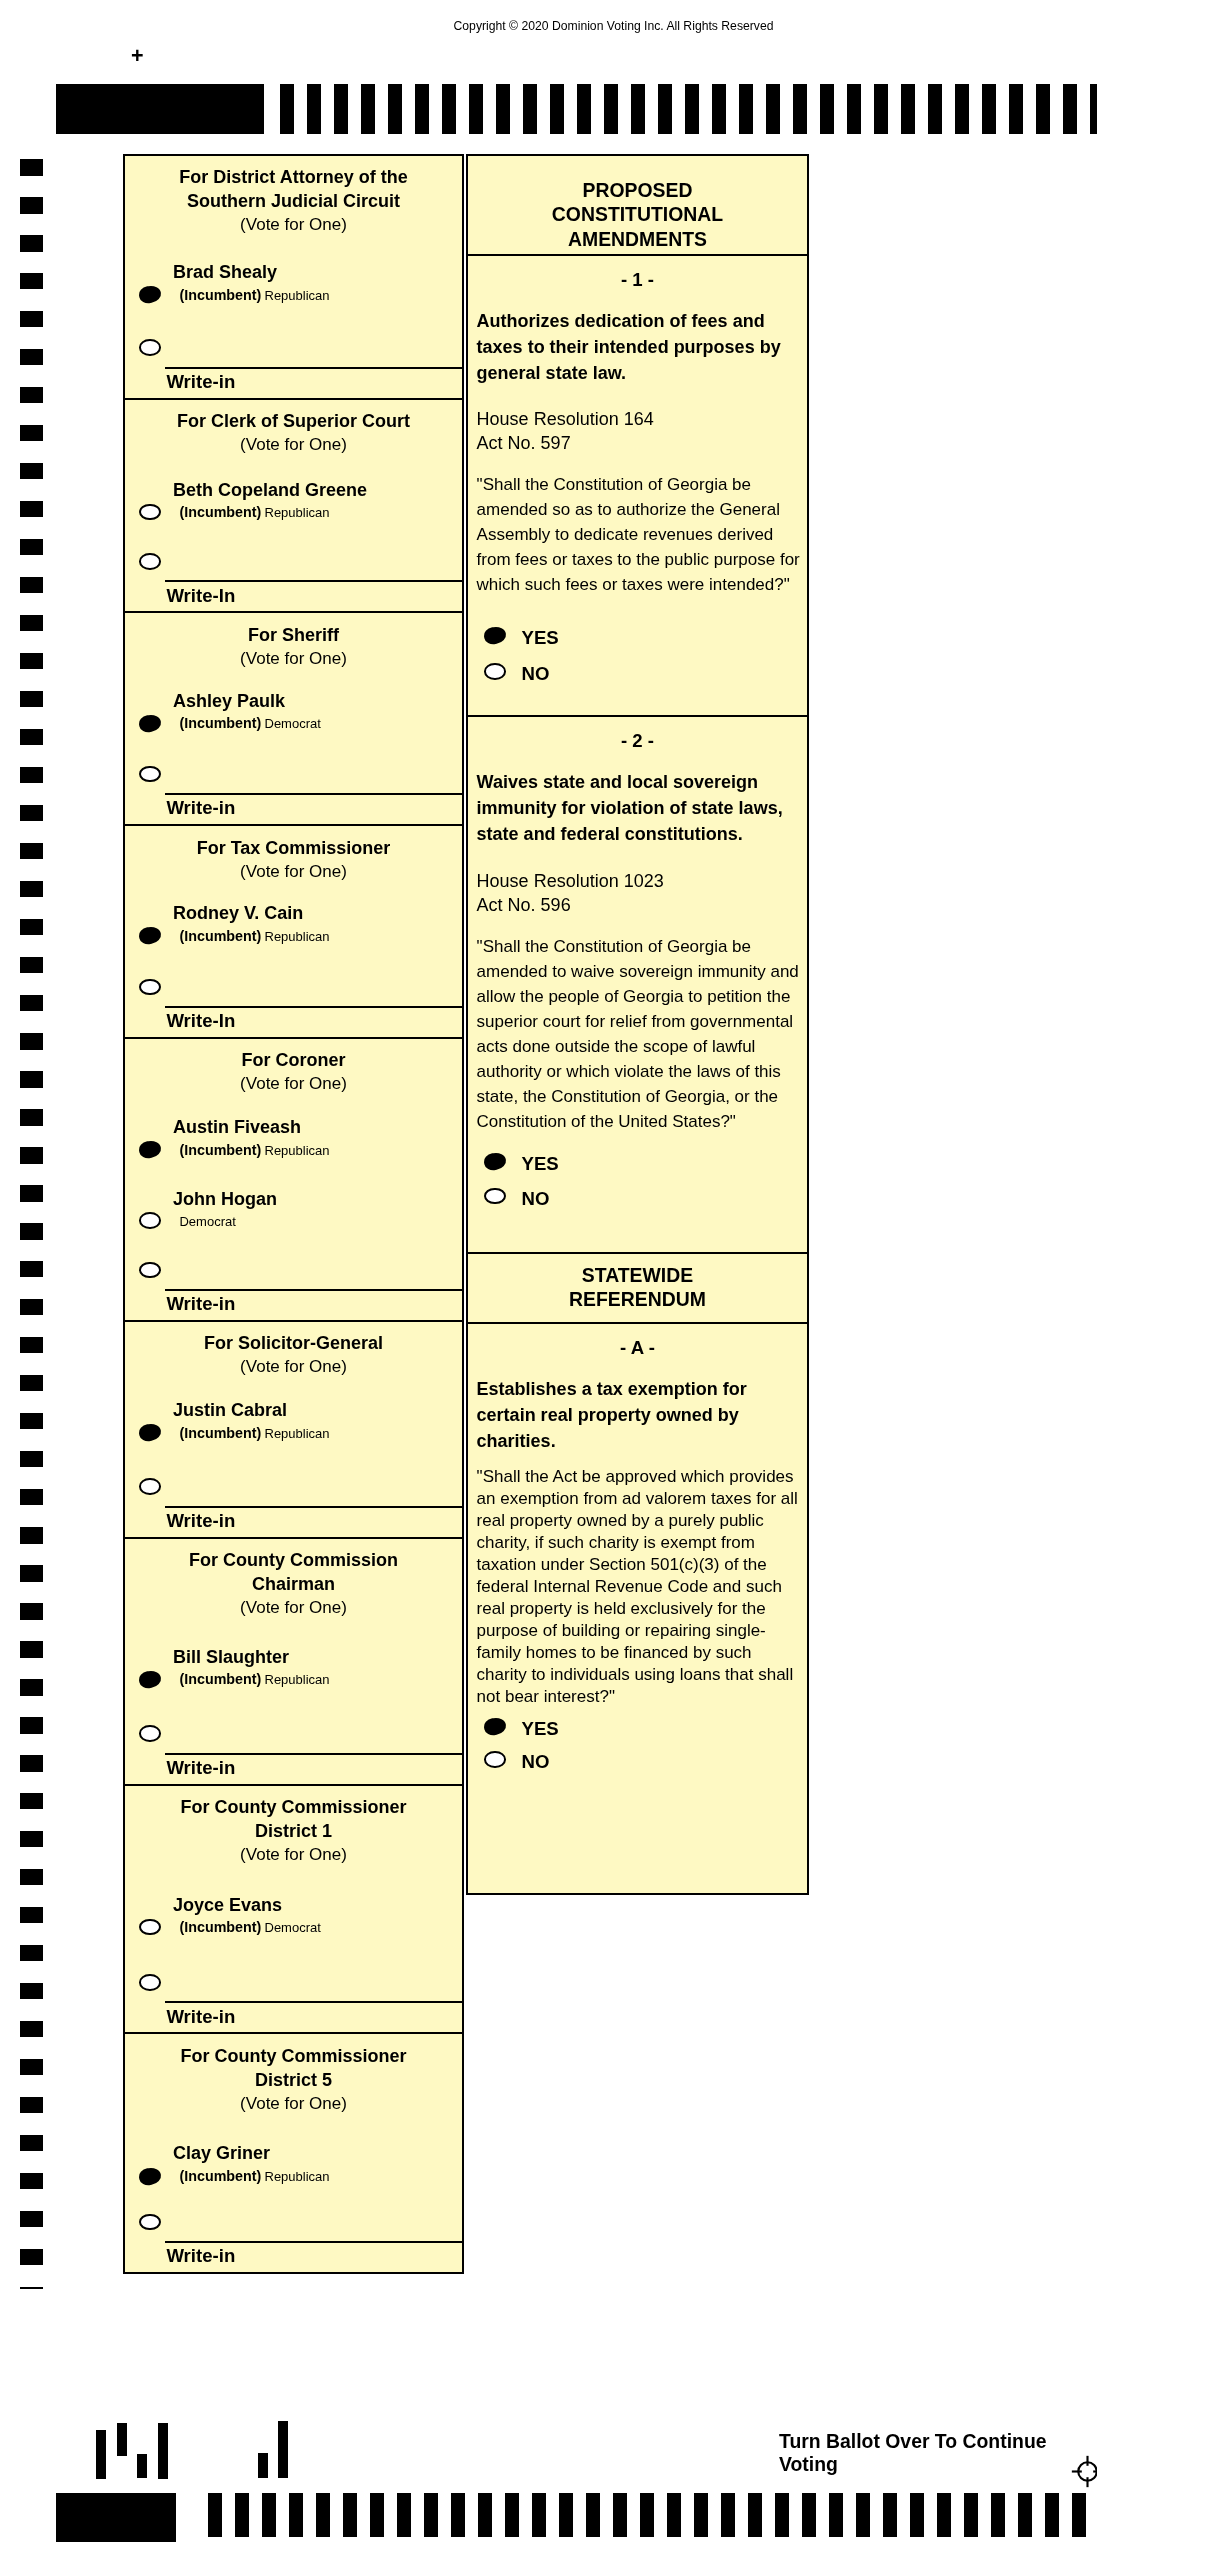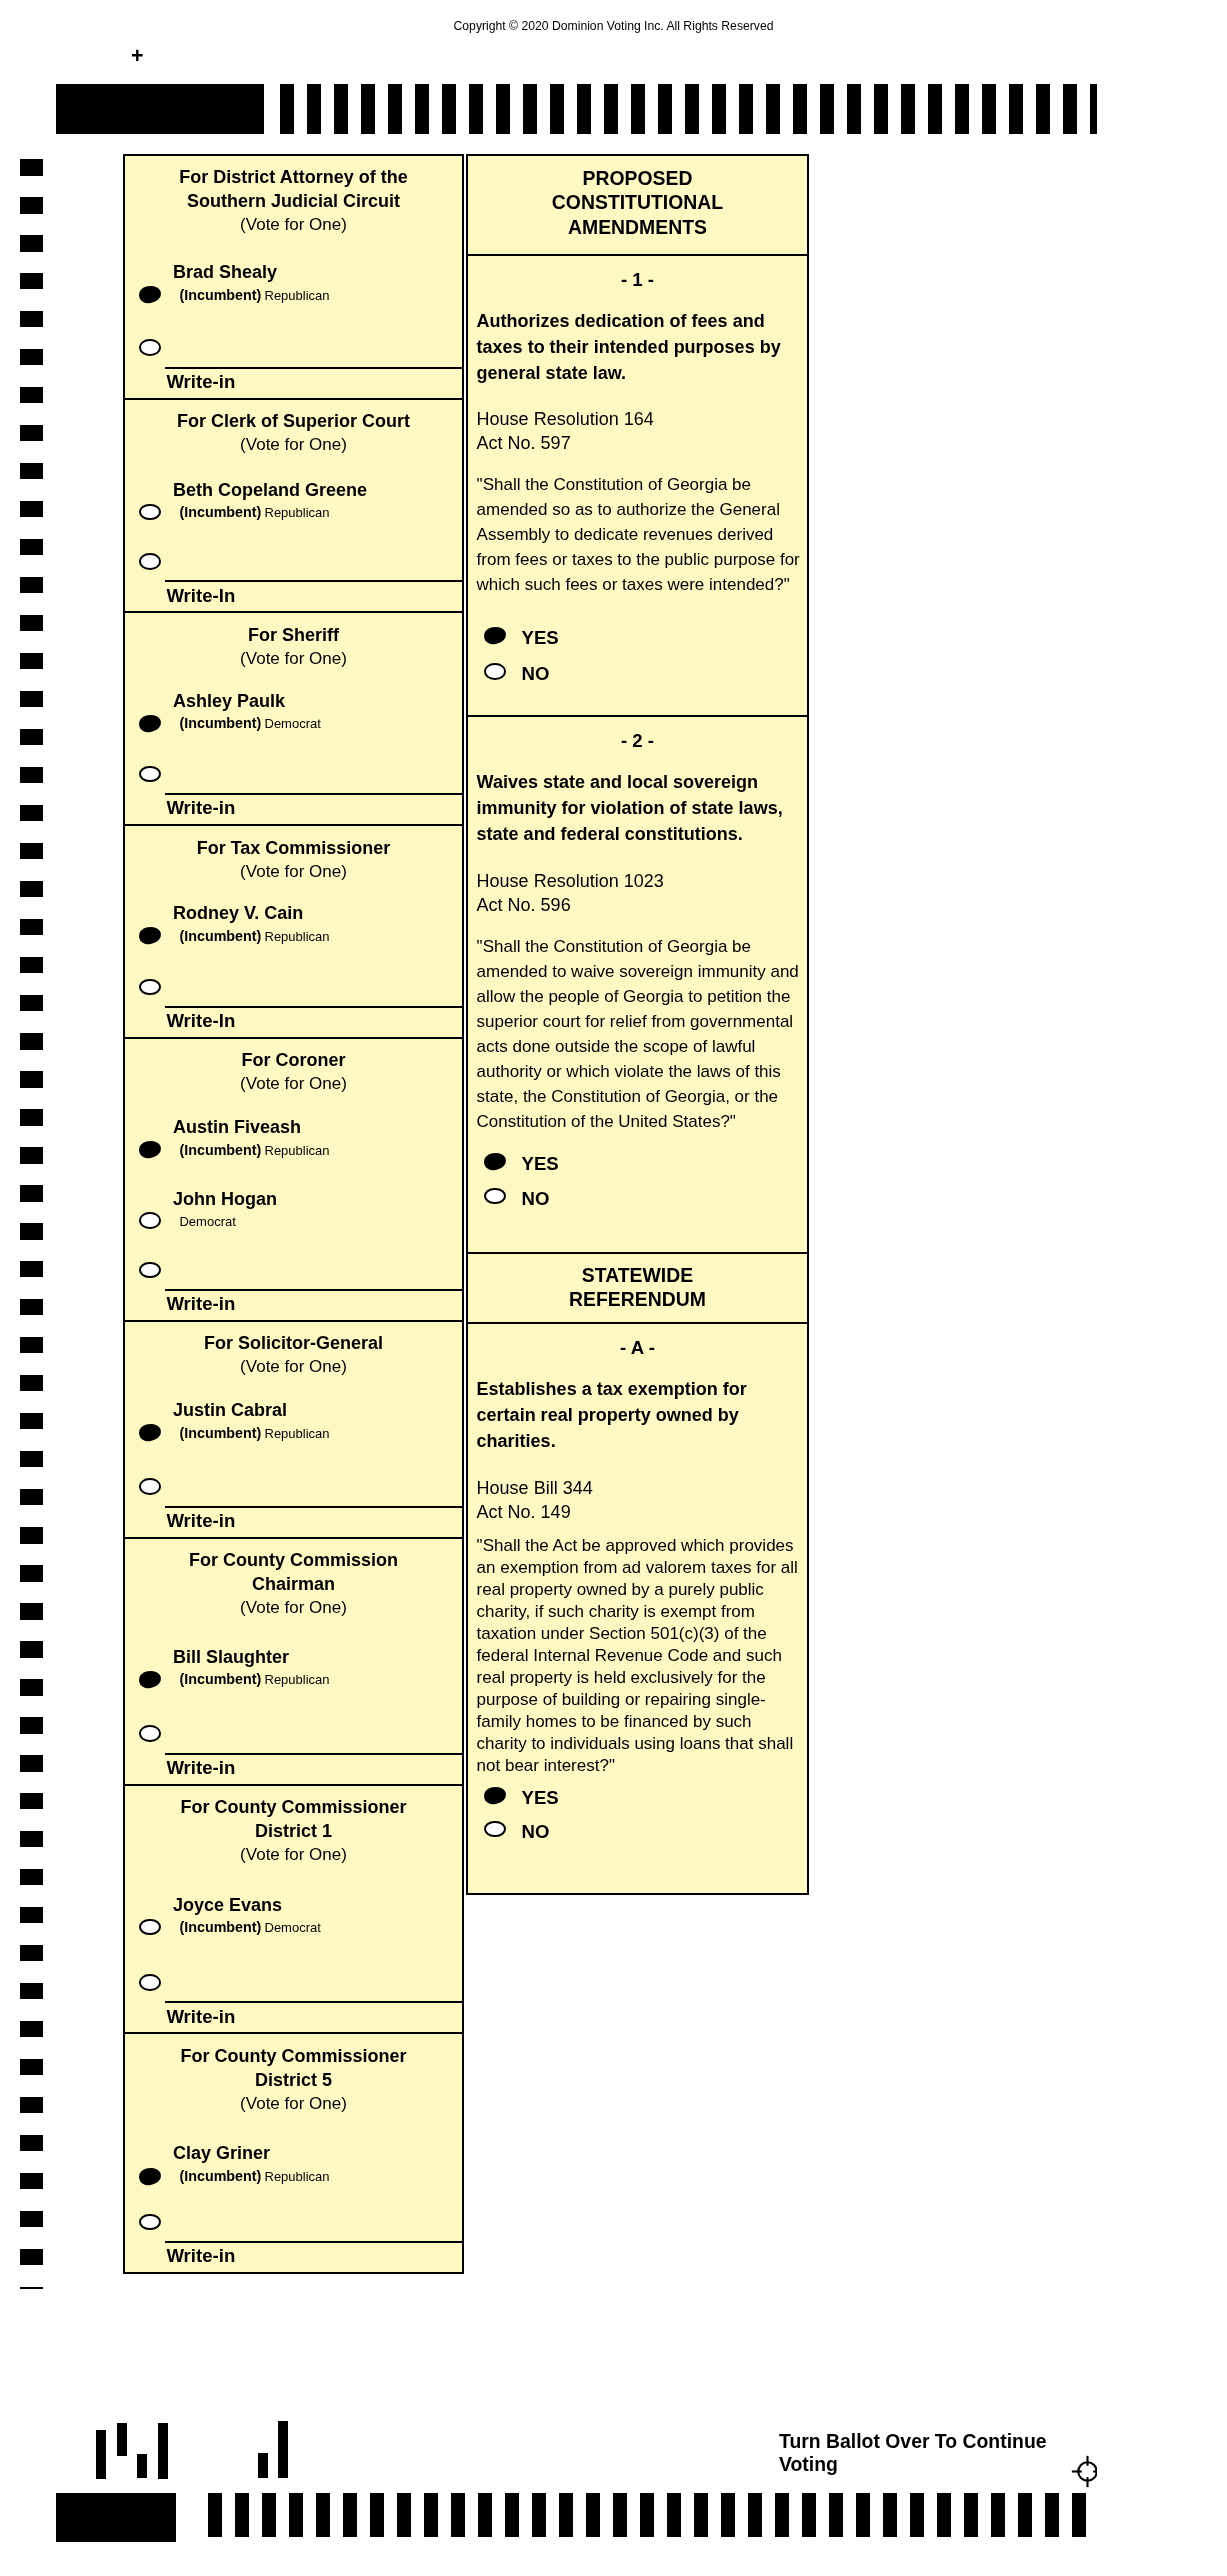--- a/index.html
+++ b/index.html
@@ -50,7 +50,7 @@
 
   
   .colhead{font-weight:bold;font-size:19.4px;line-height:24.4px;text-align:center;
-           white-space:pre-line;padding-top:10px}
+           white-space:pre-line;padding-top:22px}
   .mnum{font-weight:bold;font-size:18.6px;text-align:center;margin-top:13px}
   .msum{font-weight:bold;font-size:18px;line-height:26px;margin:17px 8.6px 0;white-space:pre-line}
   .mref{font-size:18px;line-height:24px;margin:21.5px 8.6px 0;white-space:pre-line}

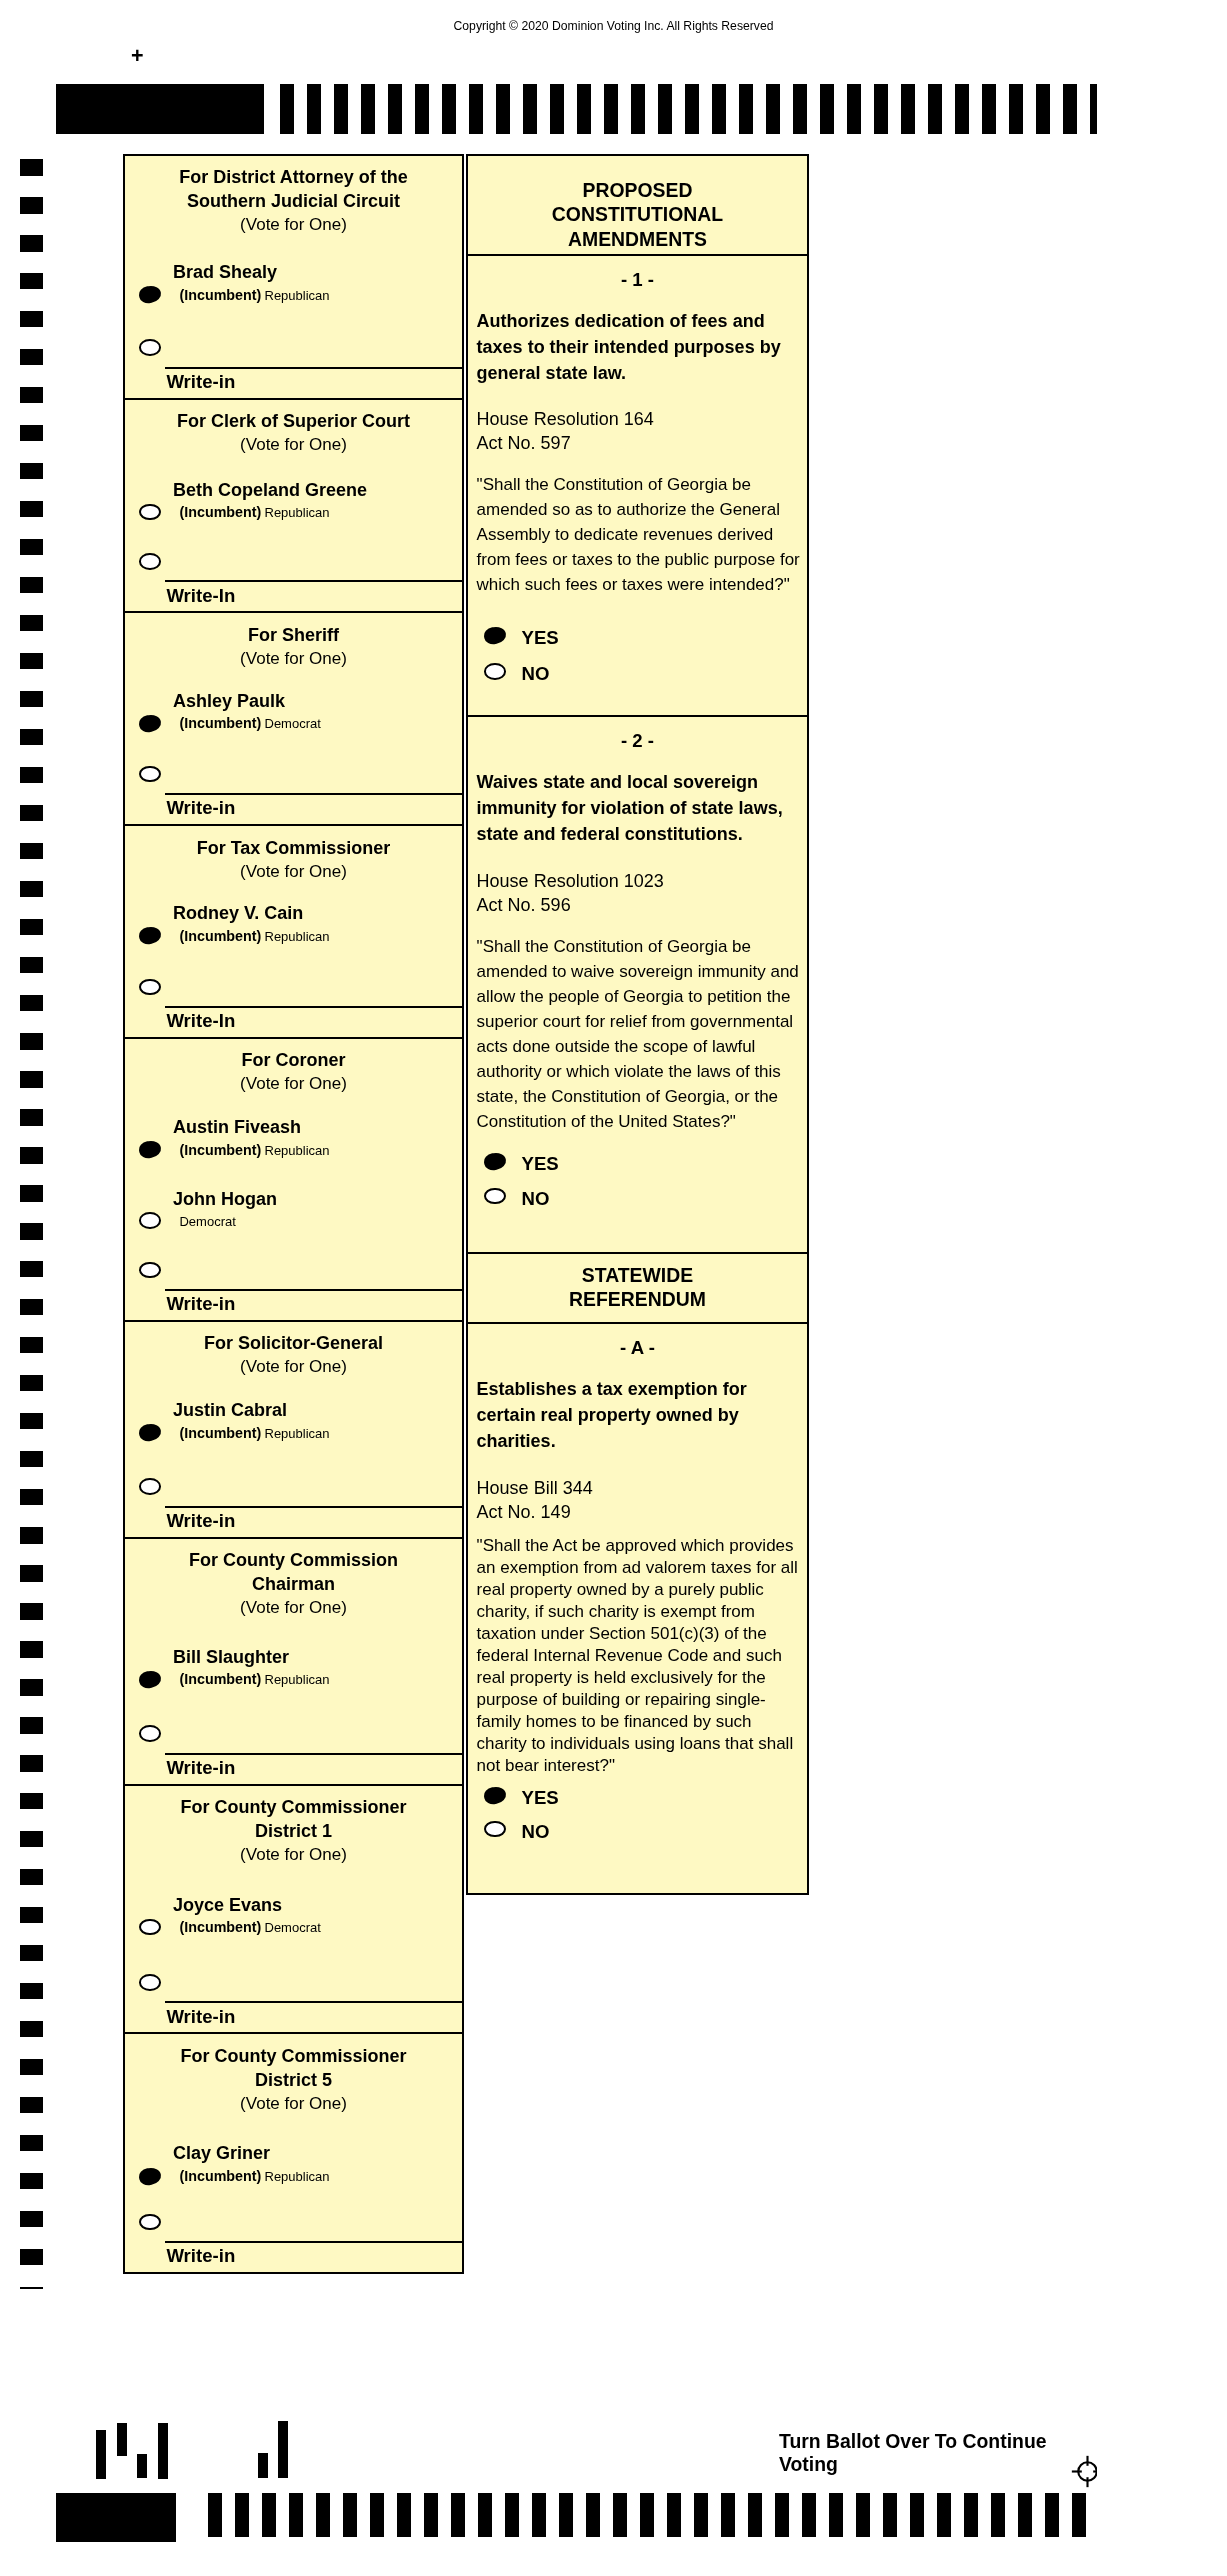--- a/index.html
+++ b/index.html
@@ -237,8 +237,6 @@
     <section class="box" style="height:573px">
       <div class="mnum">- A -</div>
       <div class="msum">Establishes a tax exemption for certain real property owned by charities.</div>
-      <div class="mref">House Bill 344
-Act No. 149</div>
       <div class="mq tight">"Shall the Act be approved which provides an exemption from ad valorem taxes for all real property owned by a purely public charity, if such charity is exempt from taxation under Section 501(c)(3) of the federal Internal Revenue Code and such real property is held exclusively for the purpose of building or repairing single-family homes to be financed by such charity to individuals using loans that shall not bear interest?"</div>
       <div class="choice" style="margin-top:10px">
         <span class="oval filled"></span>

